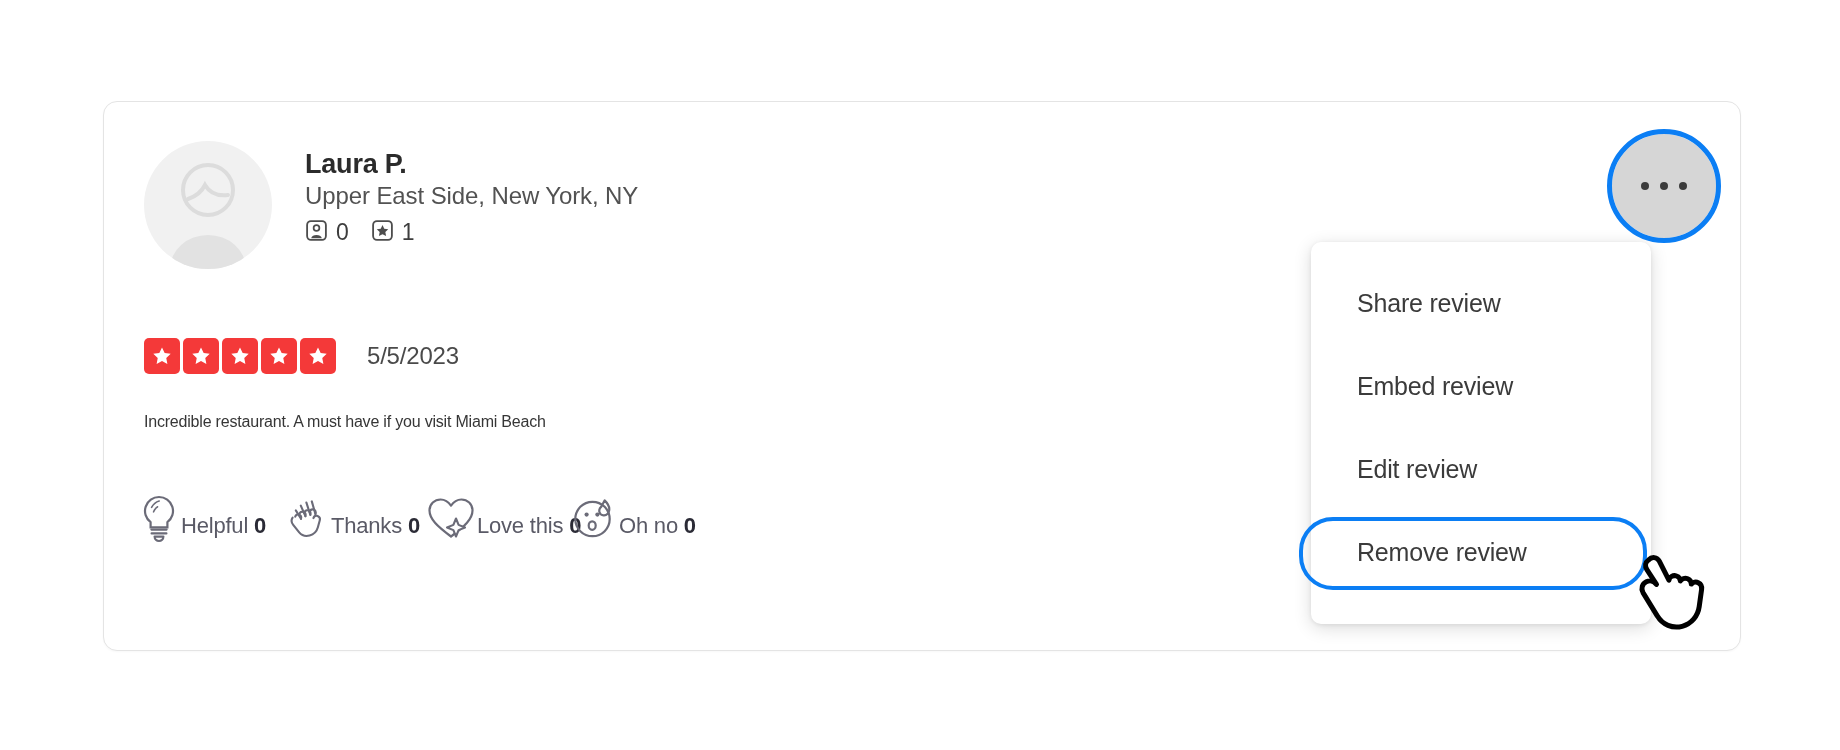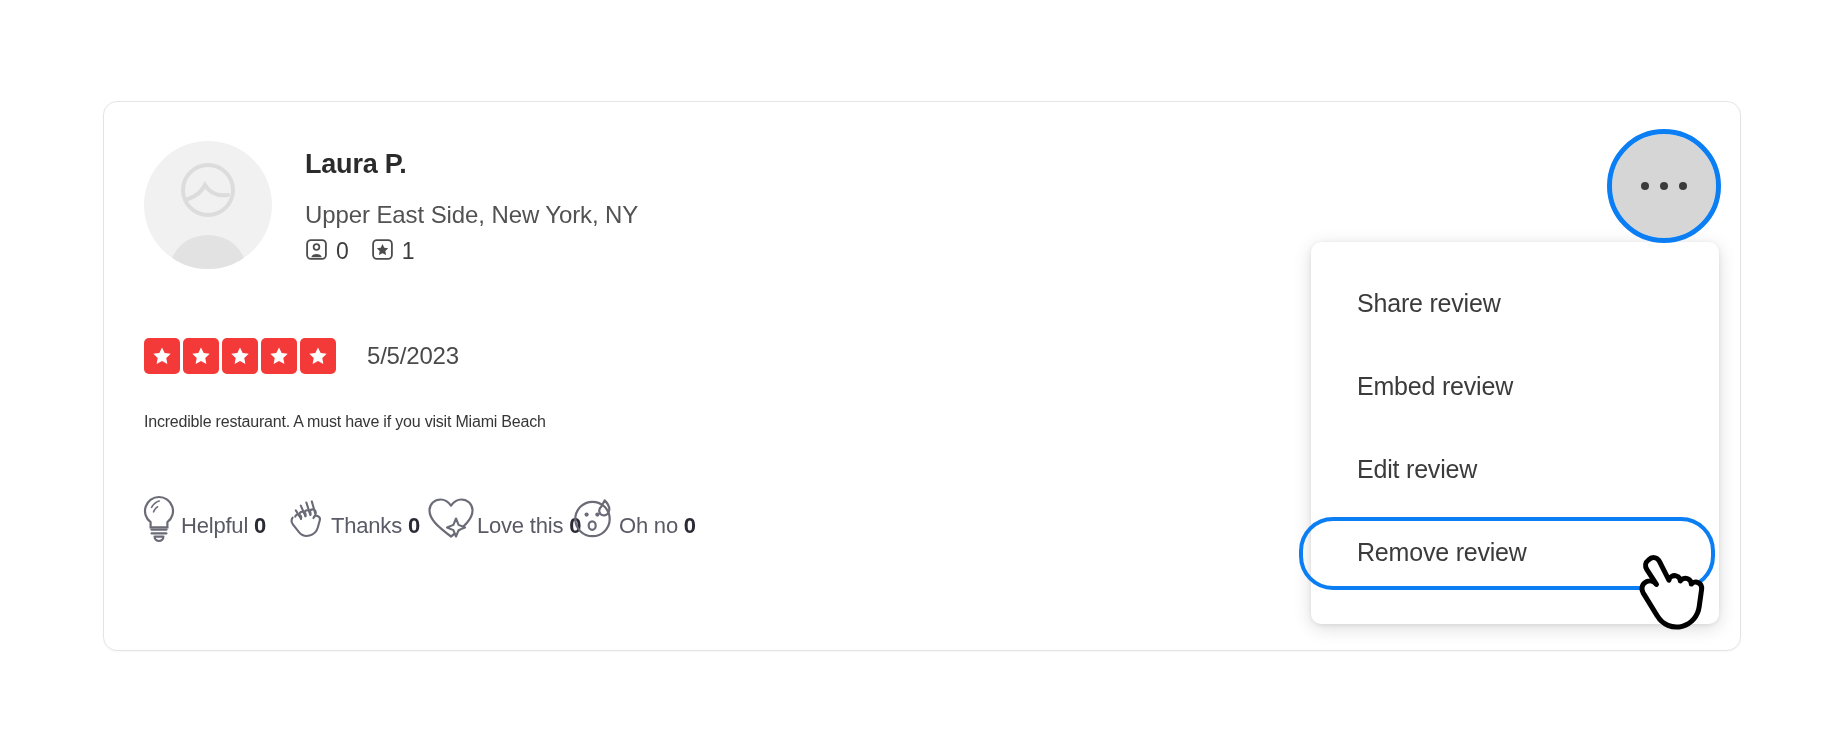--- a/index.html
+++ b/index.html
@@ -65,7 +65,7 @@
     font-size: 24px;
     color: #525252;
     line-height: 1.18;
-    margin-top: 20px;
+    margin-top: 1px;
     letter-spacing: -0.1px;
   }
   #reviewer-stats {

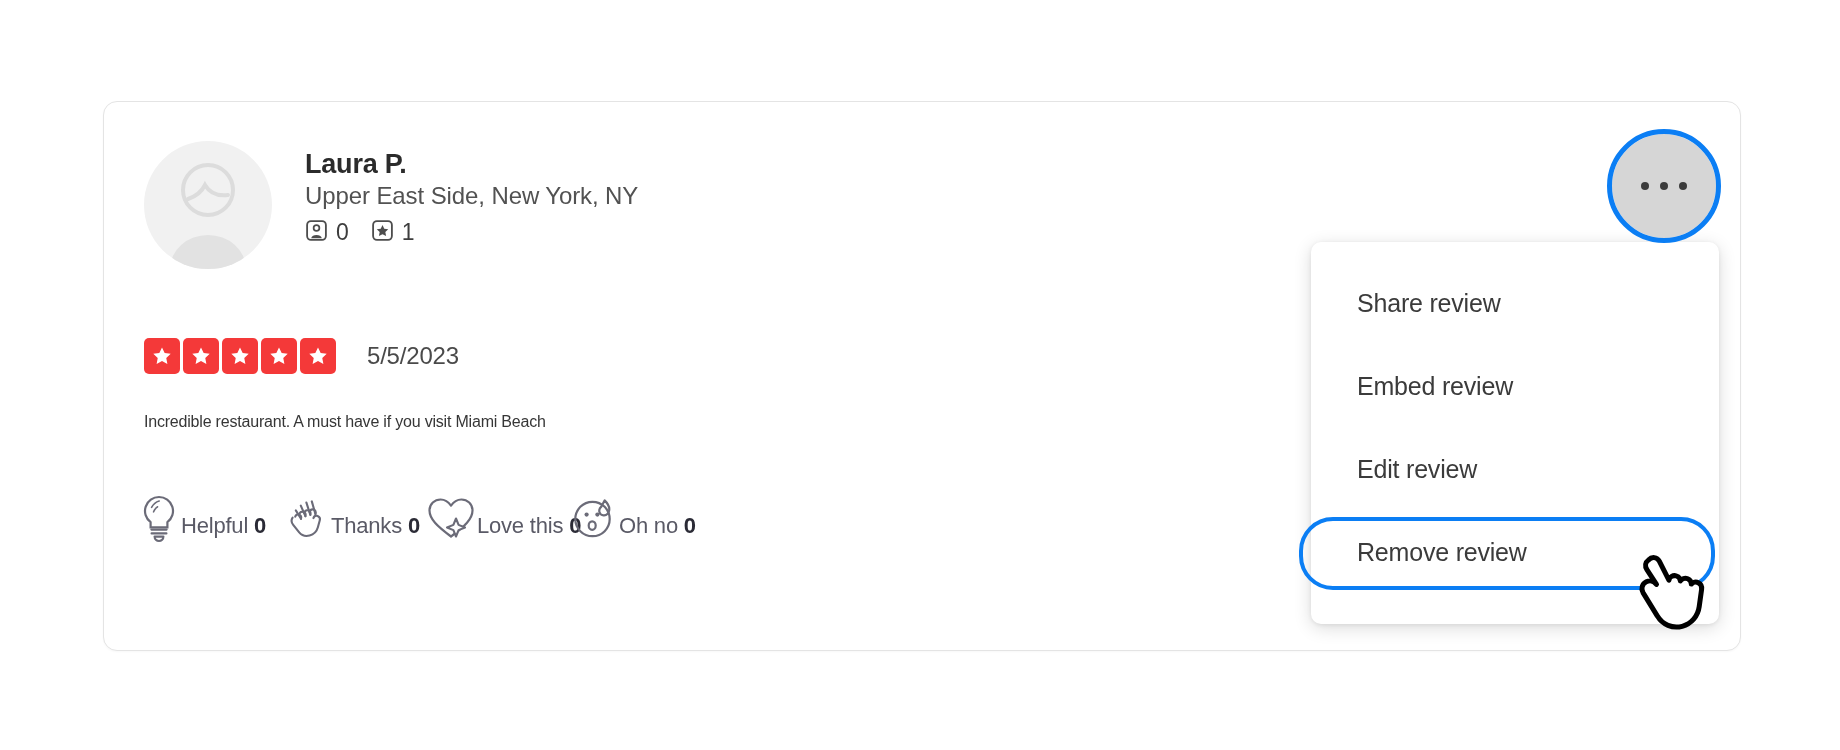--- a/index.html
+++ b/index.html
@@ -197,7 +197,7 @@
     position: absolute;
     left: 1311px;
     top: 242px;
-    width: 408px;
+    width: 340px;
     background: #ffffff;
     border-radius: 10px;
     box-shadow: 0 4px 18px rgba(0,0,0,0.14), 0 1px 4px rgba(0,0,0,0.08);

